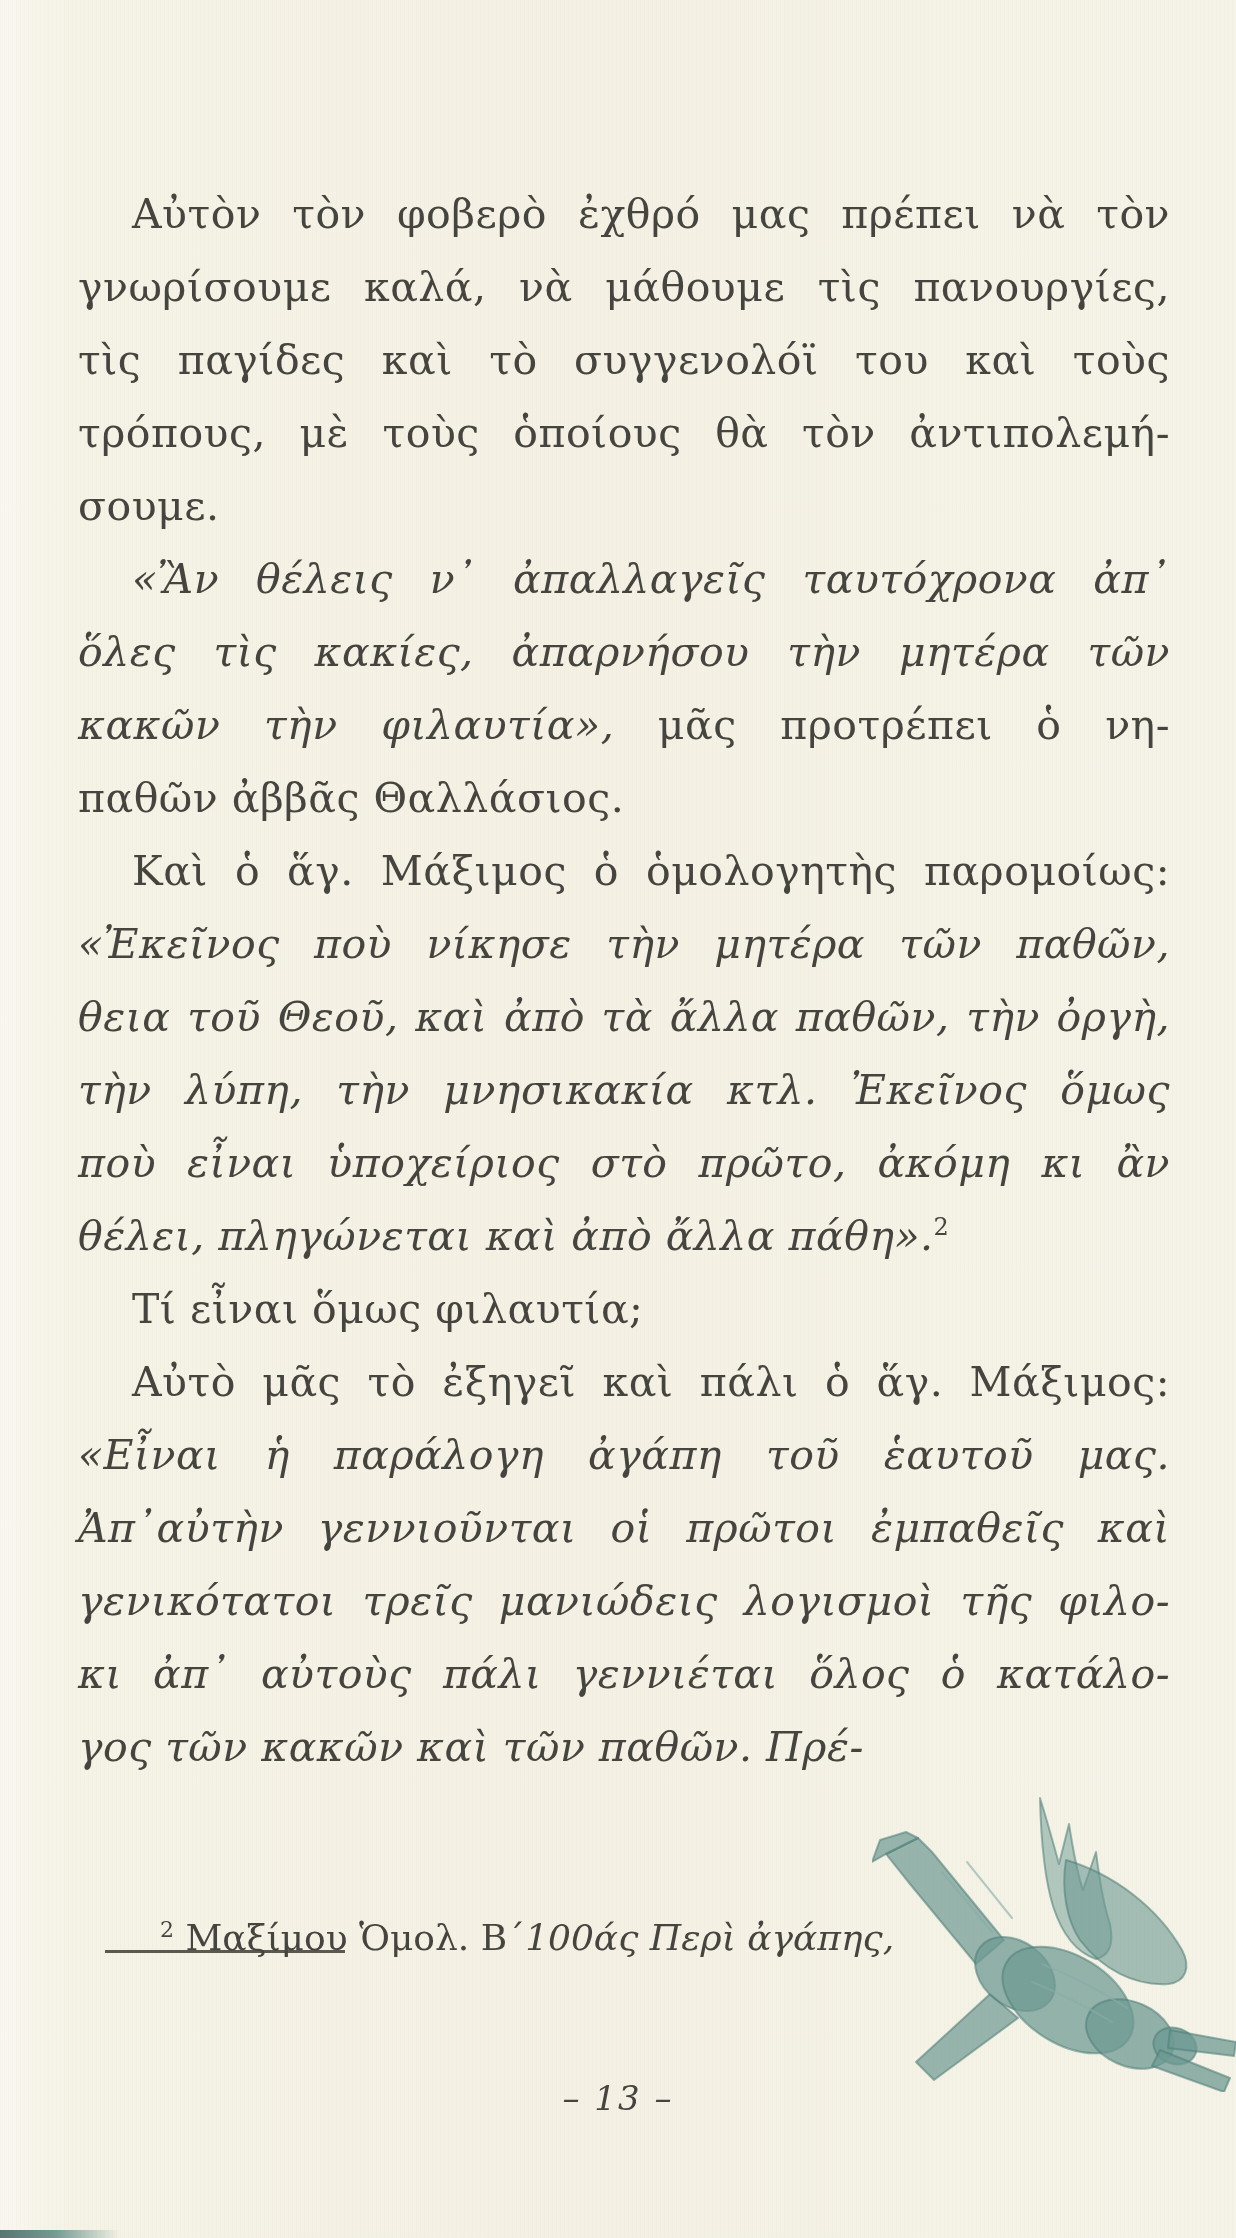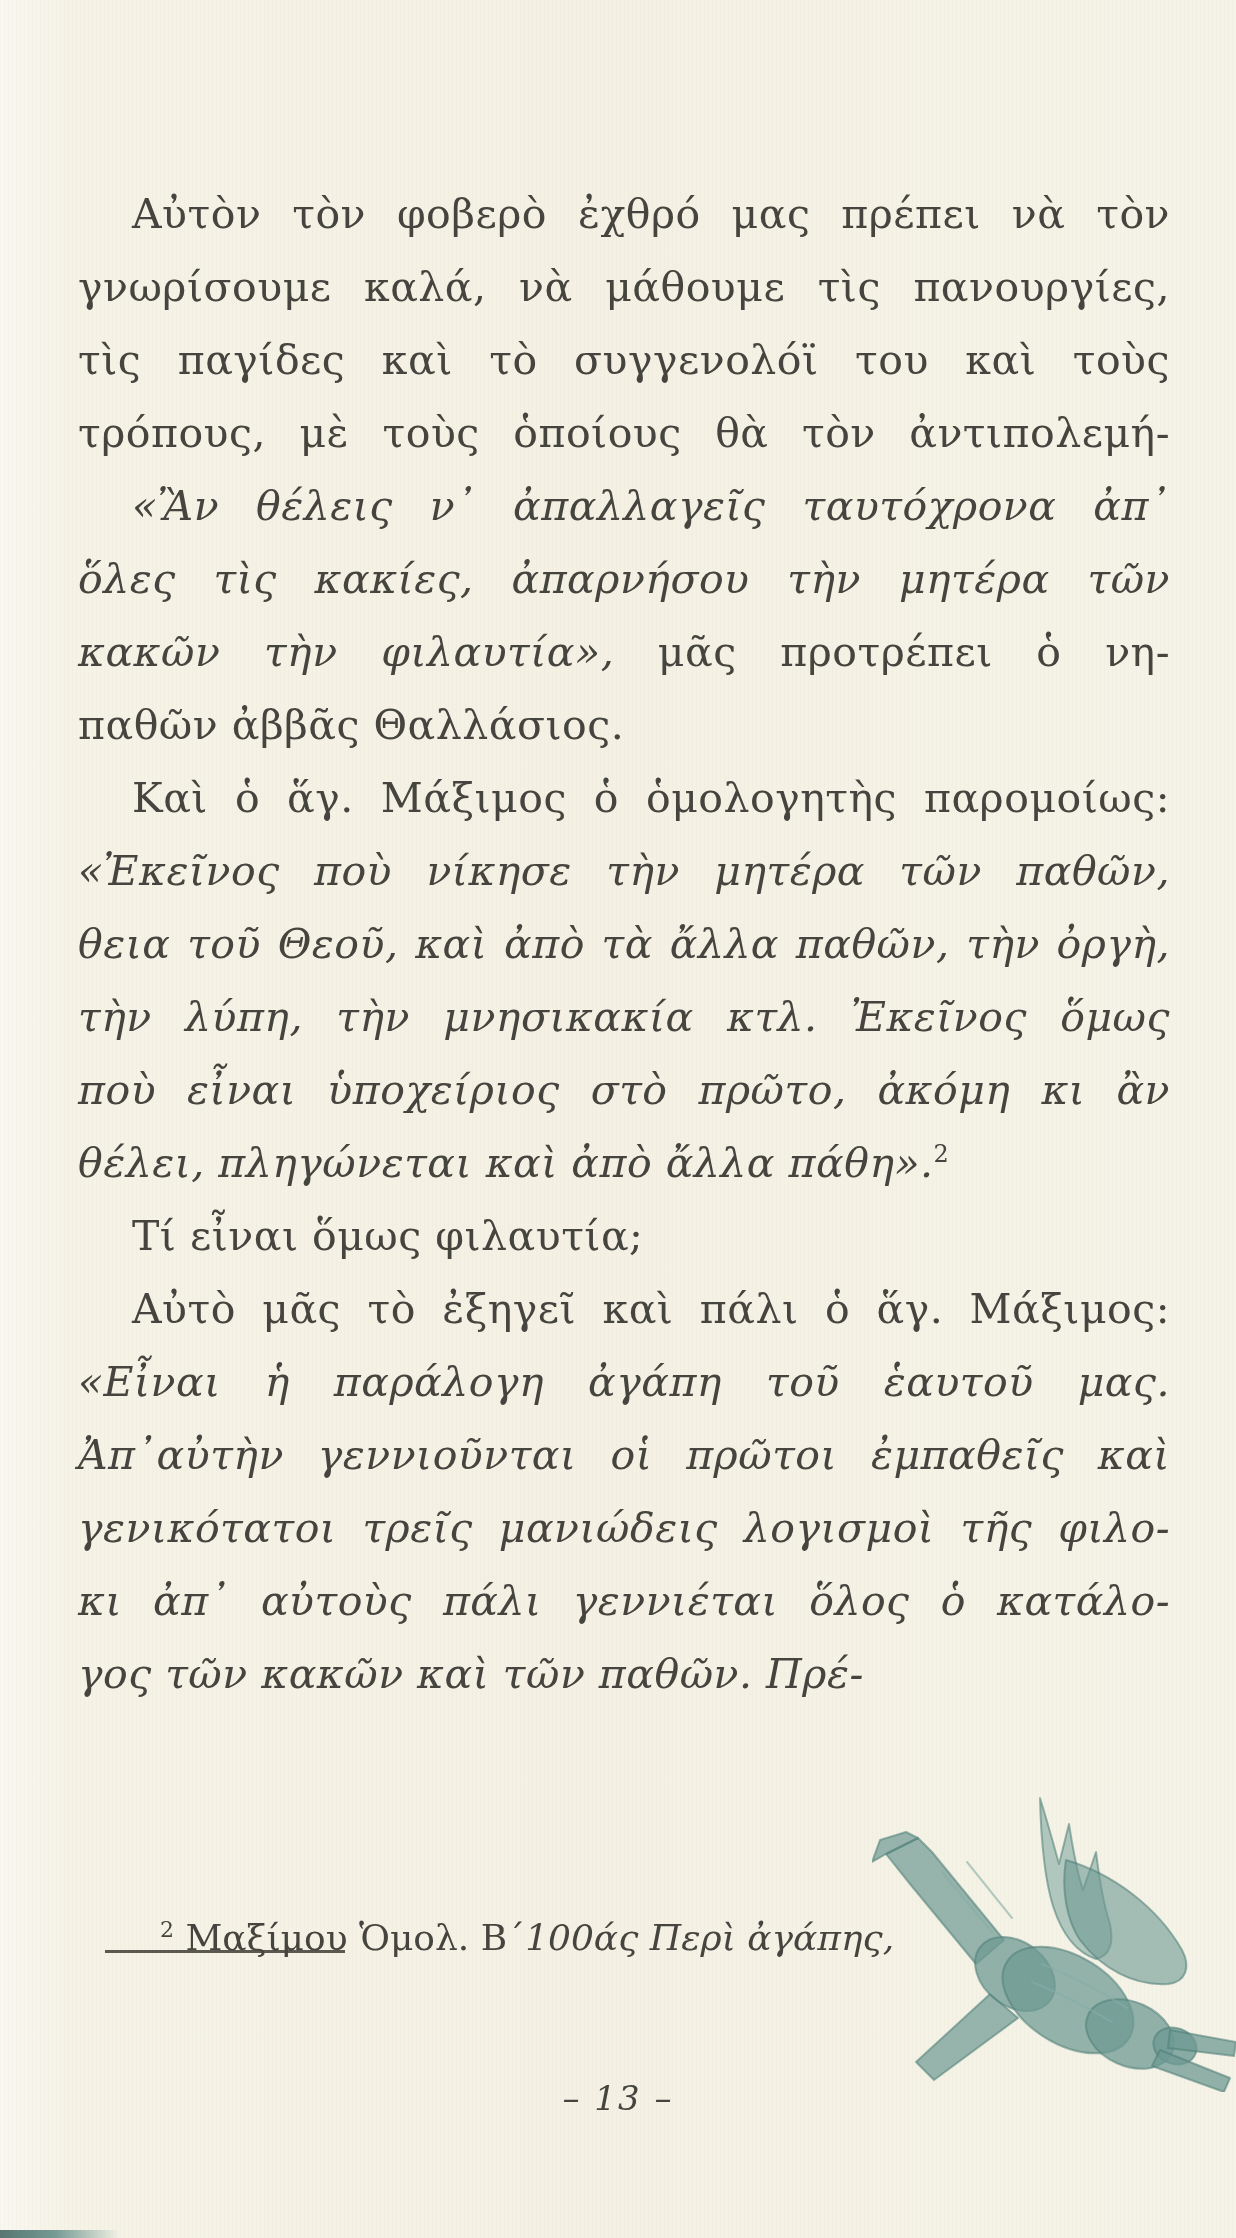--- a/index.html
+++ b/index.html
@@ -78,6 +78,7 @@
       <div class="line just"><span class="seg-normal">γνωρίσουμε καλά, νὰ μάθουμε τὶς πανουργίες,</span></div>
       <div class="line just"><span class="seg-normal">τὶς παγίδες καὶ τὸ συγγενολόϊ του καὶ τοὺς</span></div>
       <div class="line just"><span class="seg-normal">τρόπους, μὲ τοὺς ὁποίους θὰ τὸν ἀντιπολεμή-</span></div>
+      <div class="line"><span class="seg-normal">σουμε.</span></div>
       <div class="line just indent"><span class="seg-italic">«Ἂν θέλεις ν᾽ ἀπαλλαγεῖς ταυτόχρονα ἀπ᾽</span></div>
       <div class="line just"><span class="seg-italic">ὅλες τὶς κακίες, ἀπαρνήσου τὴν μητέρα τῶν</span></div>
       <div class="line just"><span class="seg-italic">κακῶν τὴν φιλαυτία», </span><span class="seg-normal">μᾶς προτρέπει ὁ νη-</span></div>

